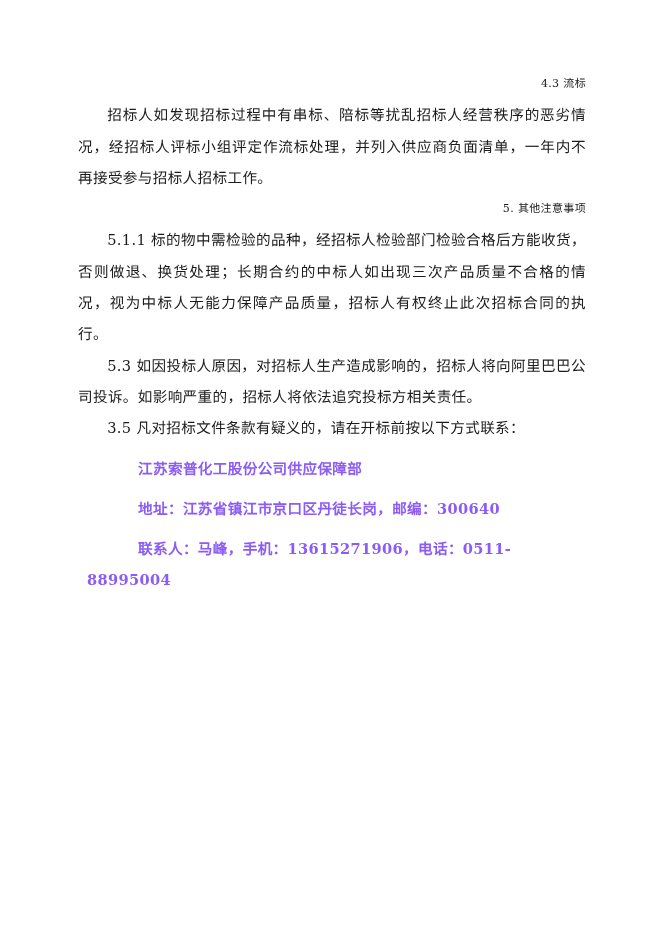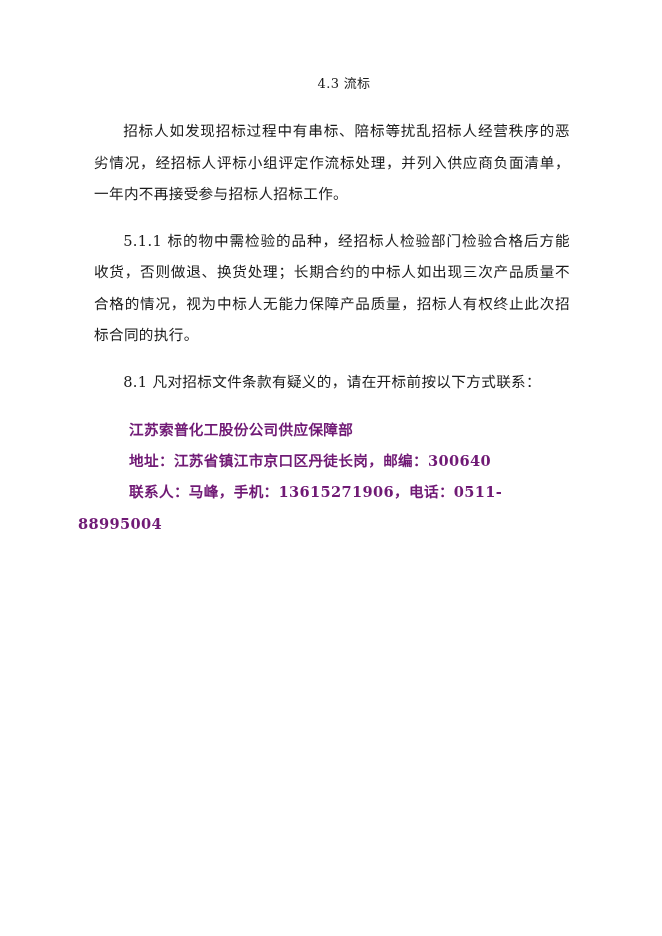--- a/index.html
+++ b/index.html
@@ -45,12 +45,12 @@
   
   .heading {
     font-family: "DejaVu Serif", "Liberation Serif", serif;
-    font-size: 13px;
+    font-size: 11px;
     line-height: 31.3px;
     color: #1b1b1b;
     margin: 0;
     text-indent: 1.85em;
-    text-align: center;
+    text-align: right;
     letter-spacing: 0.35px;
   }
   

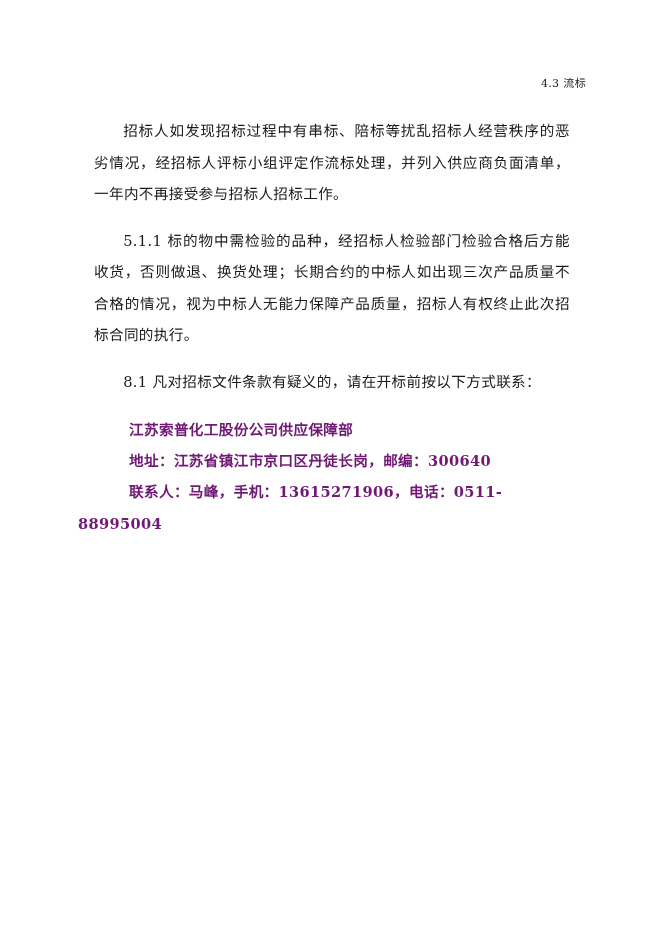--- a/index.html
+++ b/index.html
@@ -31,7 +31,7 @@
     font-size: 14.6px;
     line-height: 31.3px;
     color: #1b1b1b;
-    margin: 16px;
+    margin: 0;
     text-align: justify;
     text-justify: inter-character;
     letter-spacing: 0.35px;

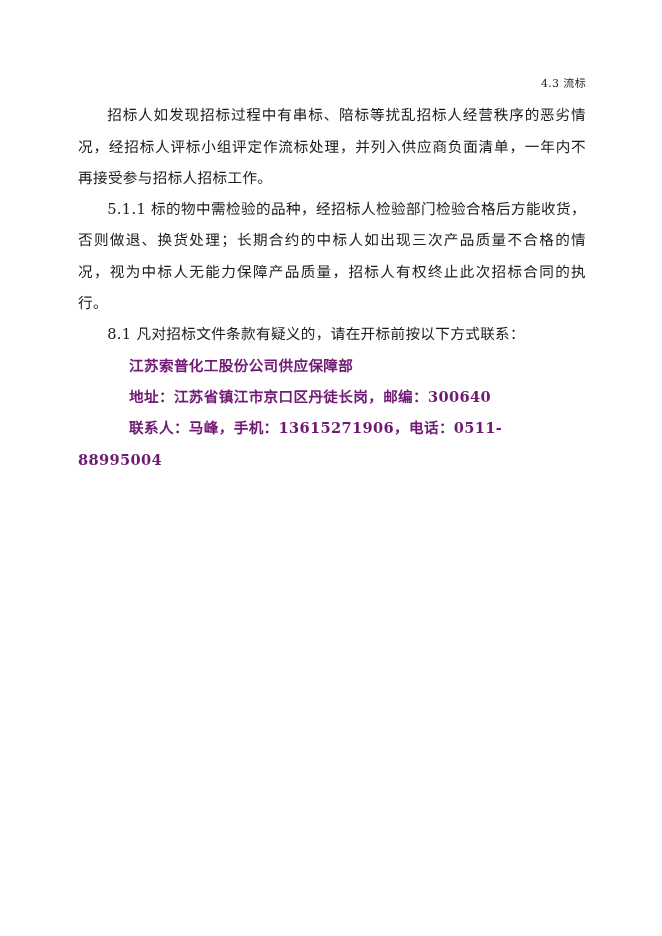--- a/index.html
+++ b/index.html
@@ -85,6 +85,7 @@
 
 
 
+    <p class="heading item-head">5.  其他注意事项</p>
 
 
     <p class="para indent2">5.1.1  标的物中需检验的品种，经招标人检验部门检验合格后方能收货，否则做退、换货处理；长期合约的中标人如出现三次产品质量不合格的情况，视为中标人无能力保障产品质量，招标人有权终止此次招标合同的执行。</p>

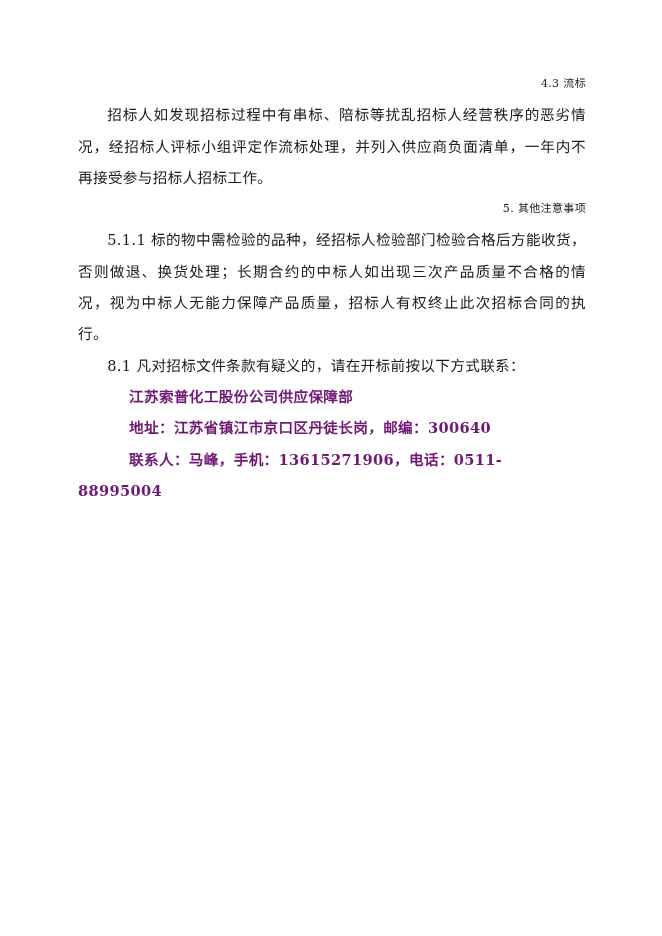--- a/index.html
+++ b/index.html
@@ -91,6 +91,7 @@
     <p class="para indent2">5.1.1  标的物中需检验的品种，经招标人检验部门检验合格后方能收货，否则做退、换货处理；长期合约的中标人如出现三次产品质量不合格的情况，视为中标人无能力保障产品质量，招标人有权终止此次招标合同的执行。</p>
 
 
+    <p class="para indent2">5.3 如因投标人原因，对招标人生产造成影响的，招标人将向阿里巴巴公司投诉。如影响严重的，招标人将依法追究投标方相关责任。</p>
 
 
 

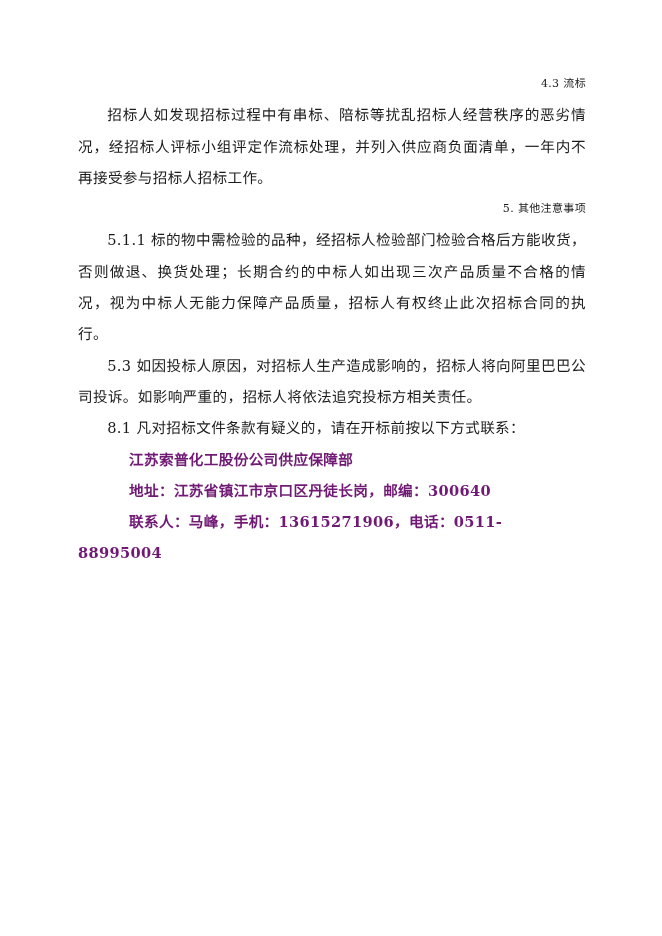--- a/index.html
+++ b/index.html
@@ -95,7 +95,7 @@
 
 
 
-    <p class="para indent2">8.1 凡对招标文件条款有疑义的，请在开标前按以下方式联系：</p>
+    <p class="para indent2">3.5 凡对招标文件条款有疑义的，请在开标前按以下方式联系：</p>
 
     <div class="contact-block">
       <p class="contact-line">江苏索普化工股份公司供应保障部</p>

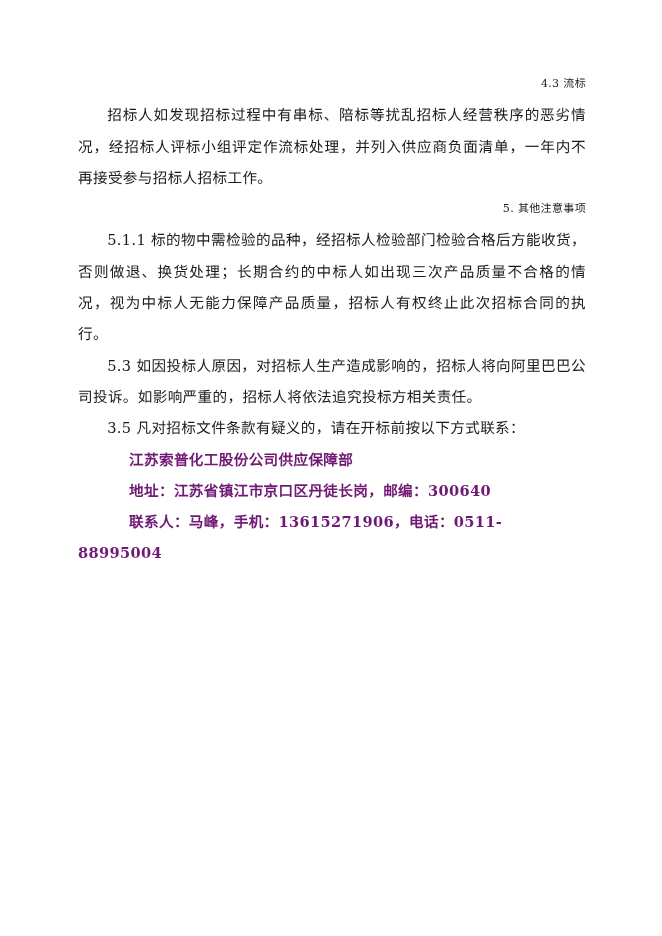--- a/index.html
+++ b/index.html
@@ -65,9 +65,9 @@
     font-family: "DejaVu Serif", "Liberation Serif", serif;
     font-size: 14.6px;
     line-height: 31.3px;
-    color: #701a75;
+    color: #8b5cf6;
     font-weight: bold;
-    margin: 0;
+    margin: 9px;
     text-indent: 3.5em;
     text-align: left;
     letter-spacing: 0.35px;

